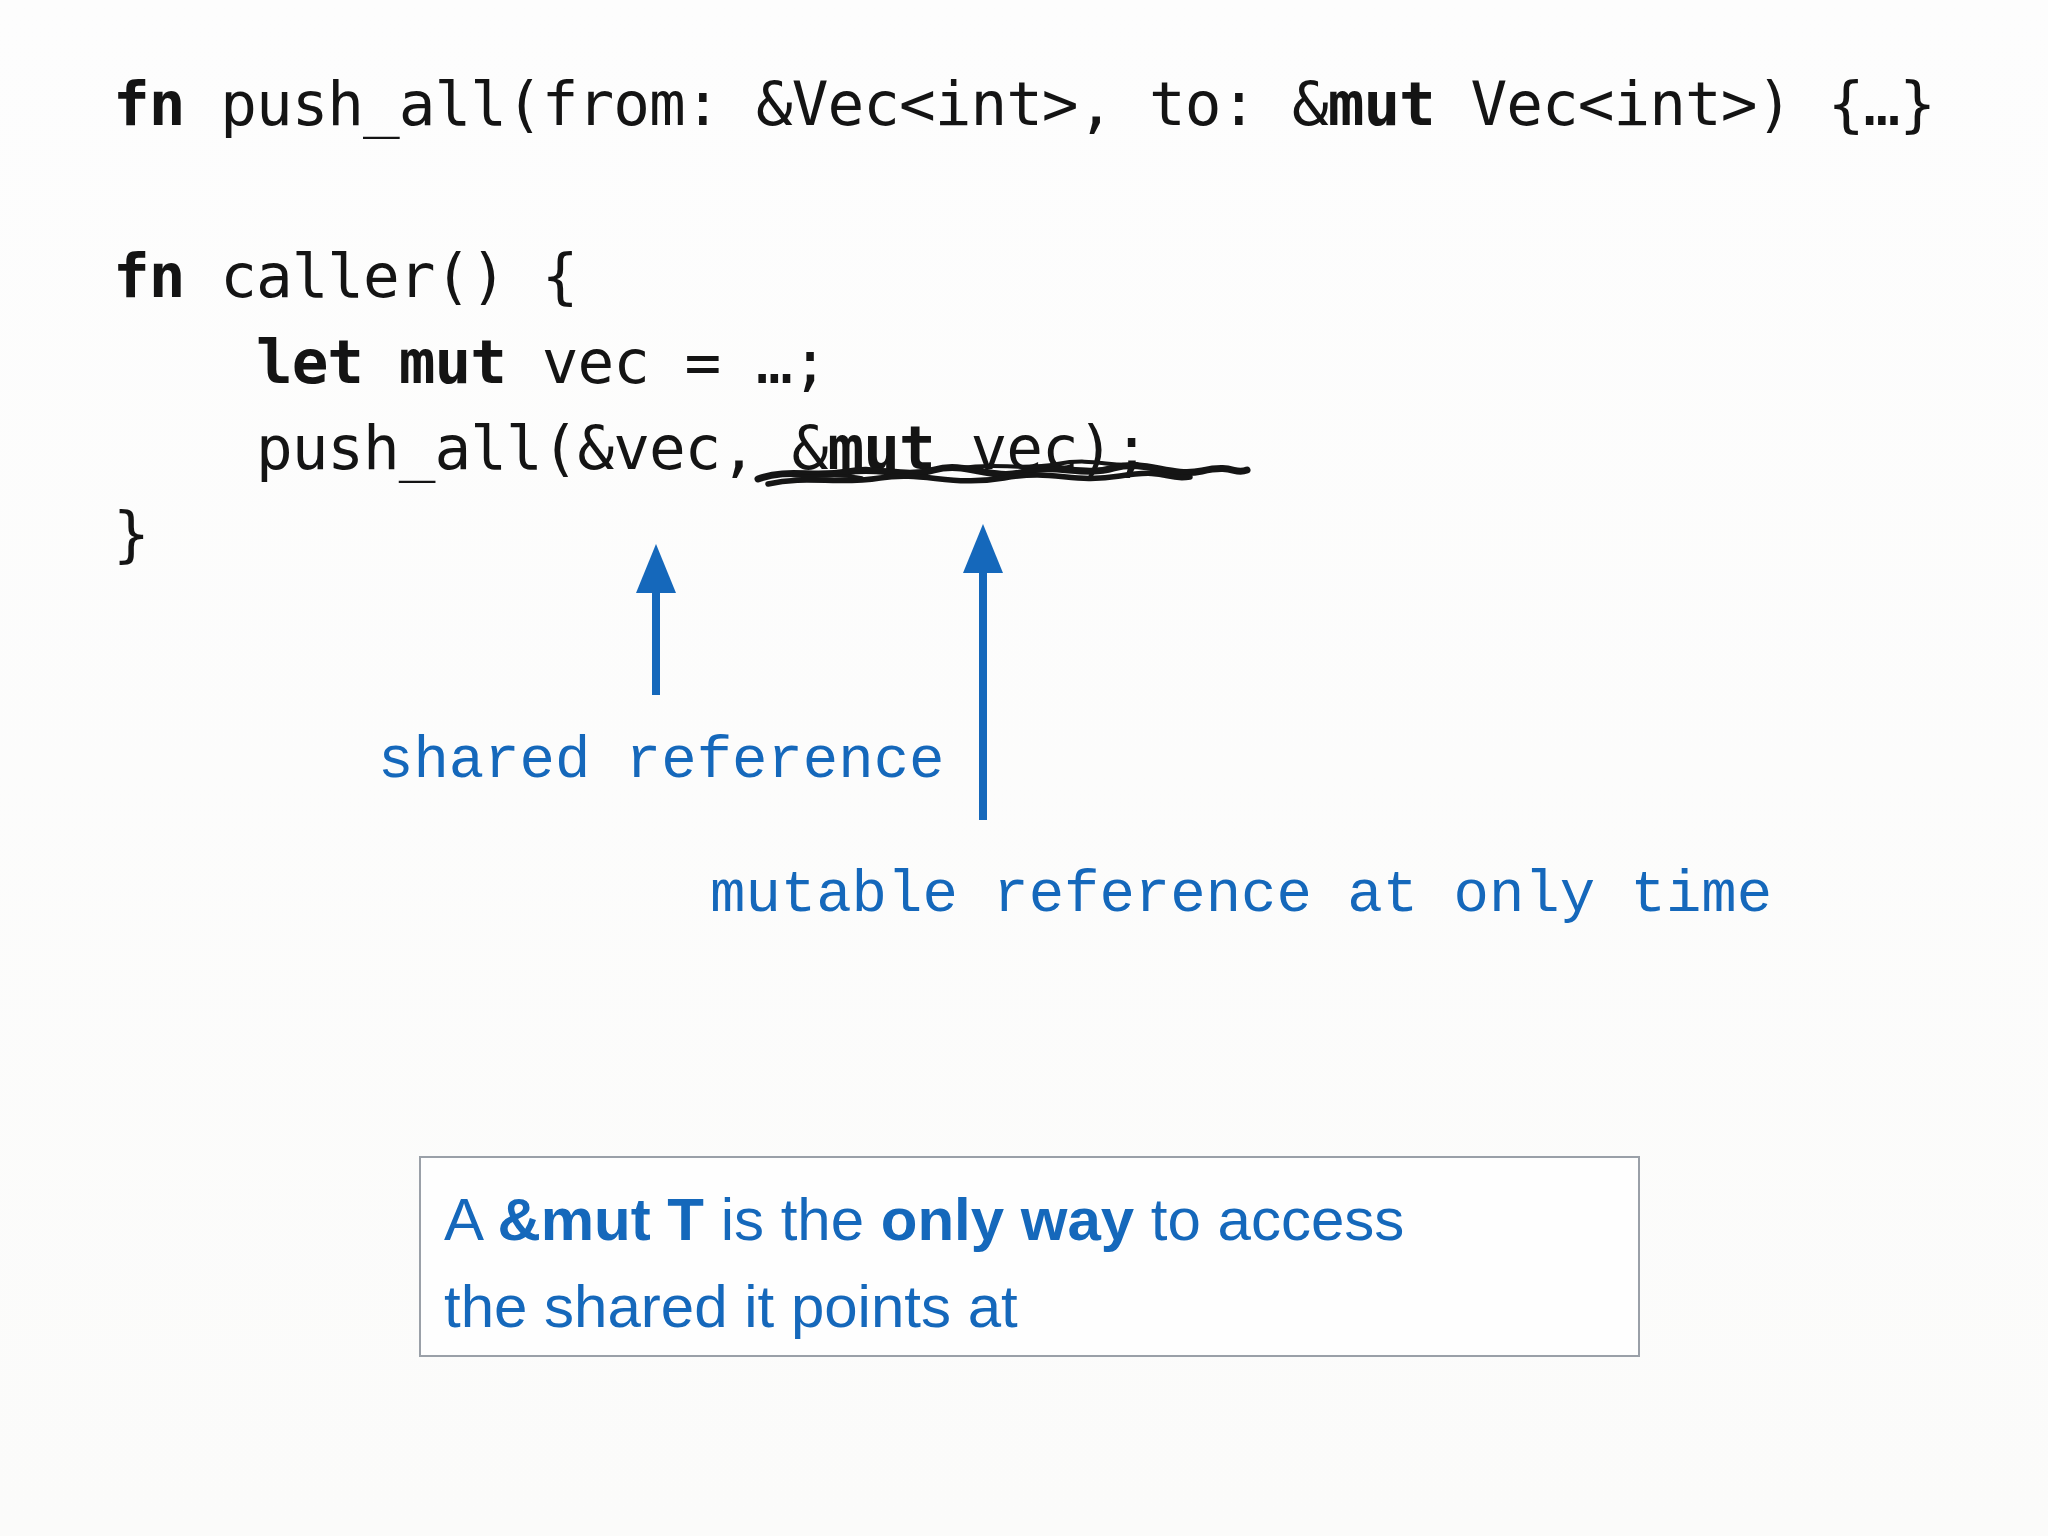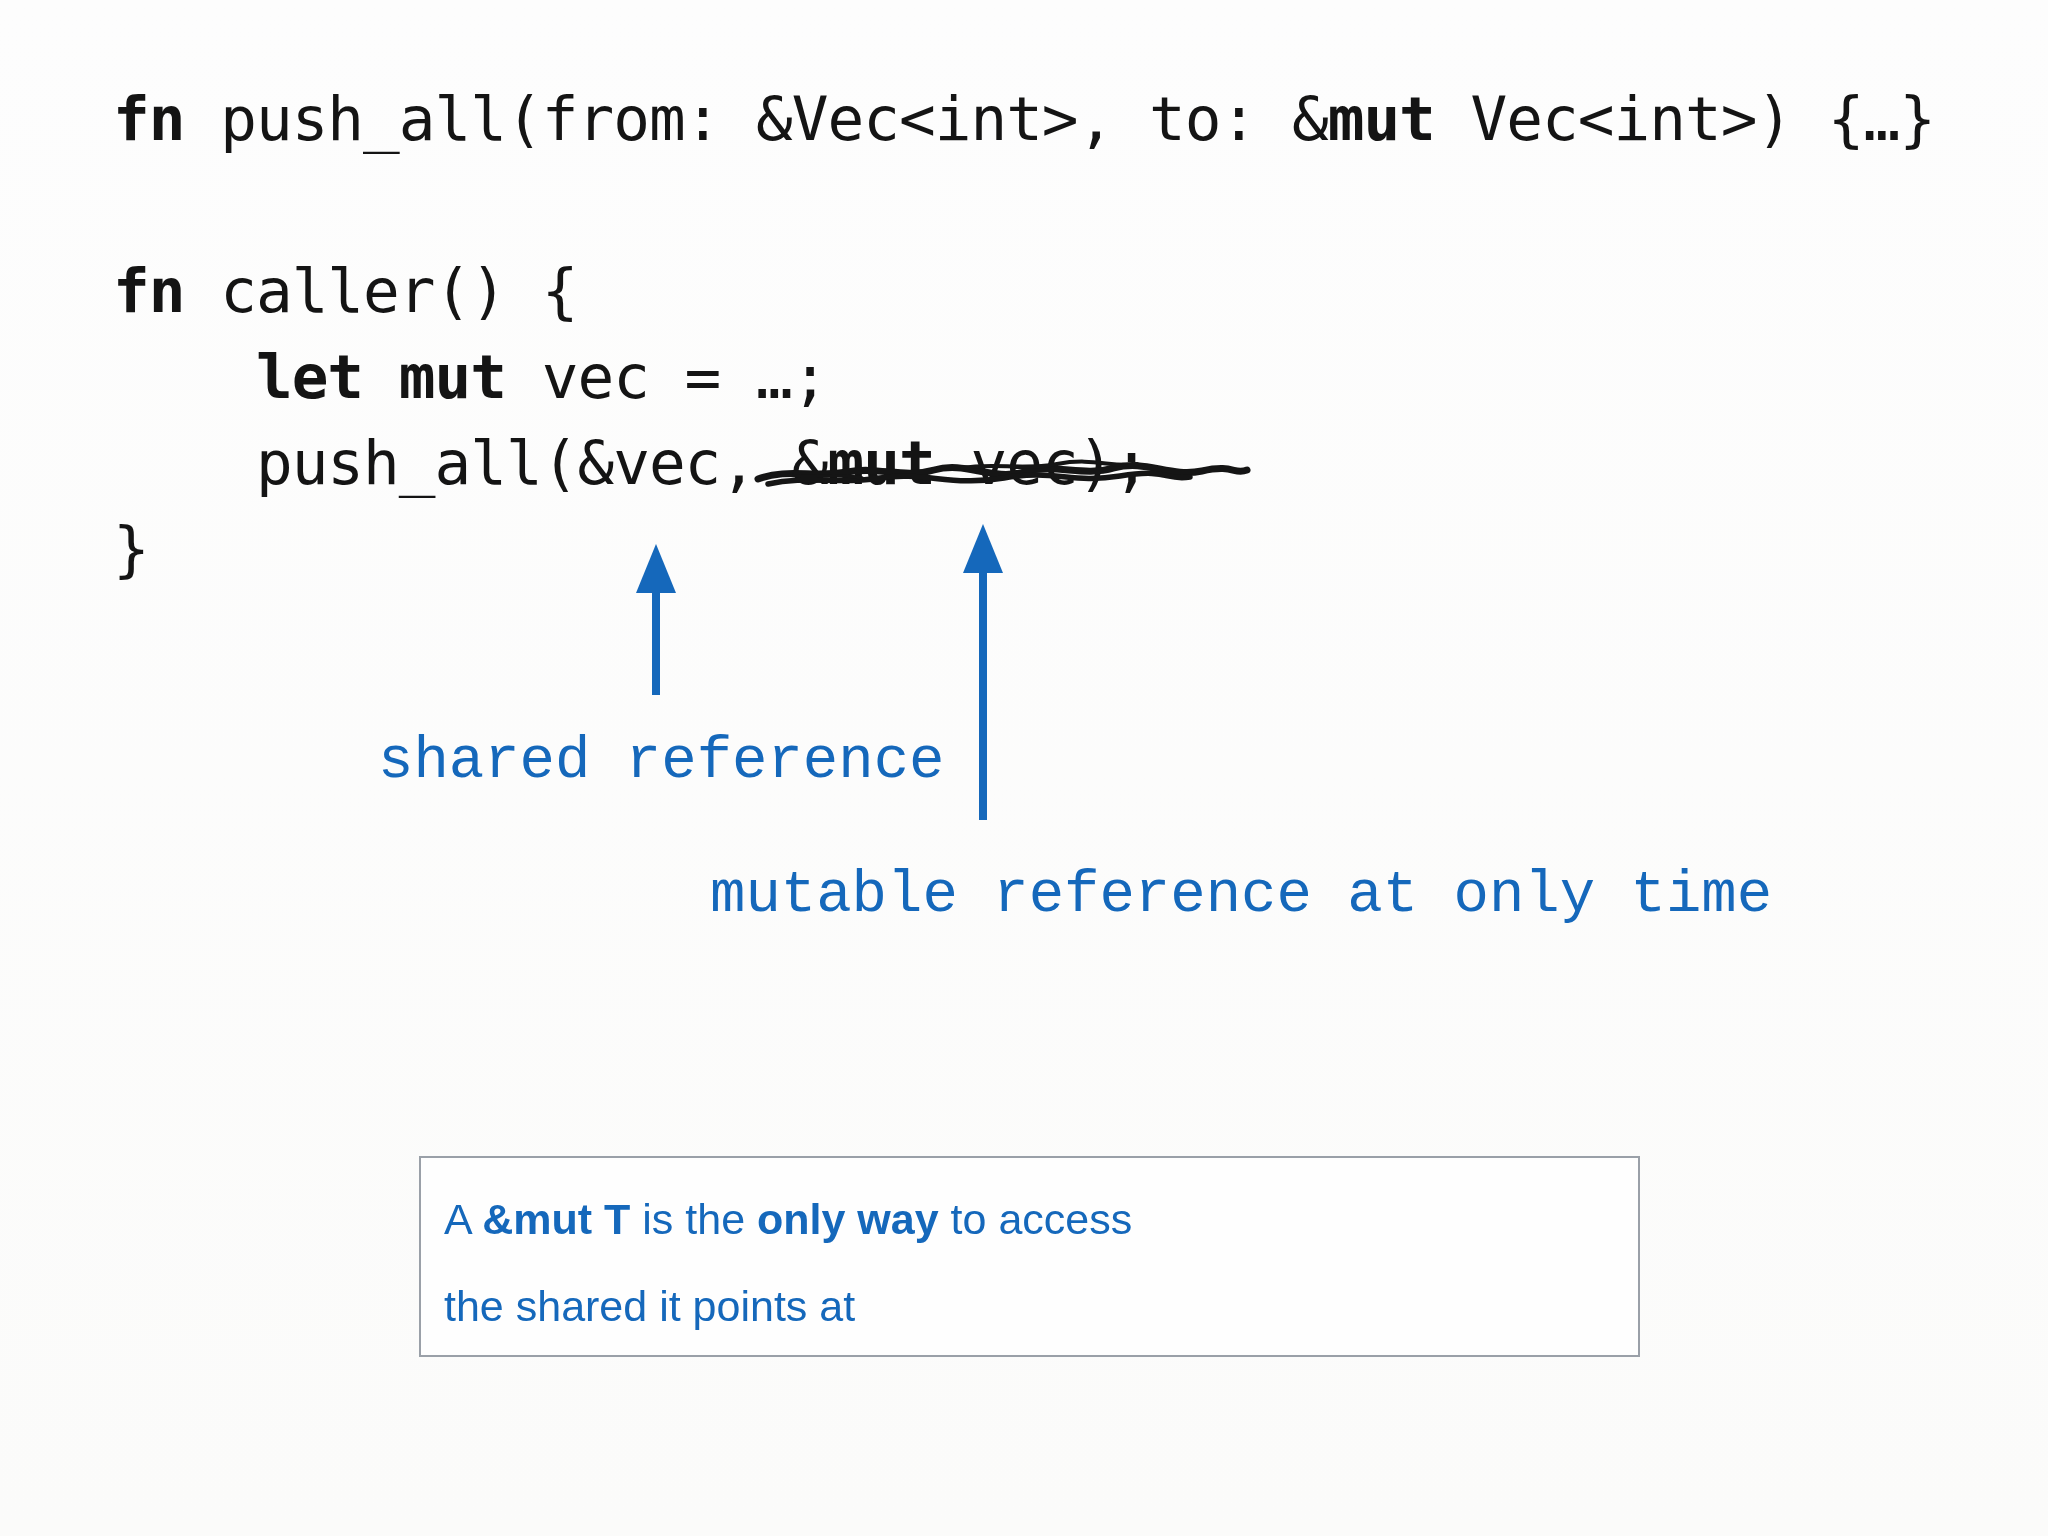--- a/index.html
+++ b/index.html
@@ -14,7 +14,7 @@
   }
   
   .code{
-    position:absolute;left:113px;top:76px;margin:0;
+    position:absolute;left:113px;top:61px;margin:0;
     font-family:"DejaVu Sans Mono",monospace;
     font-size:61px;line-height:86px;
     color:#141414;white-space:pre;letter-spacing:-1px;

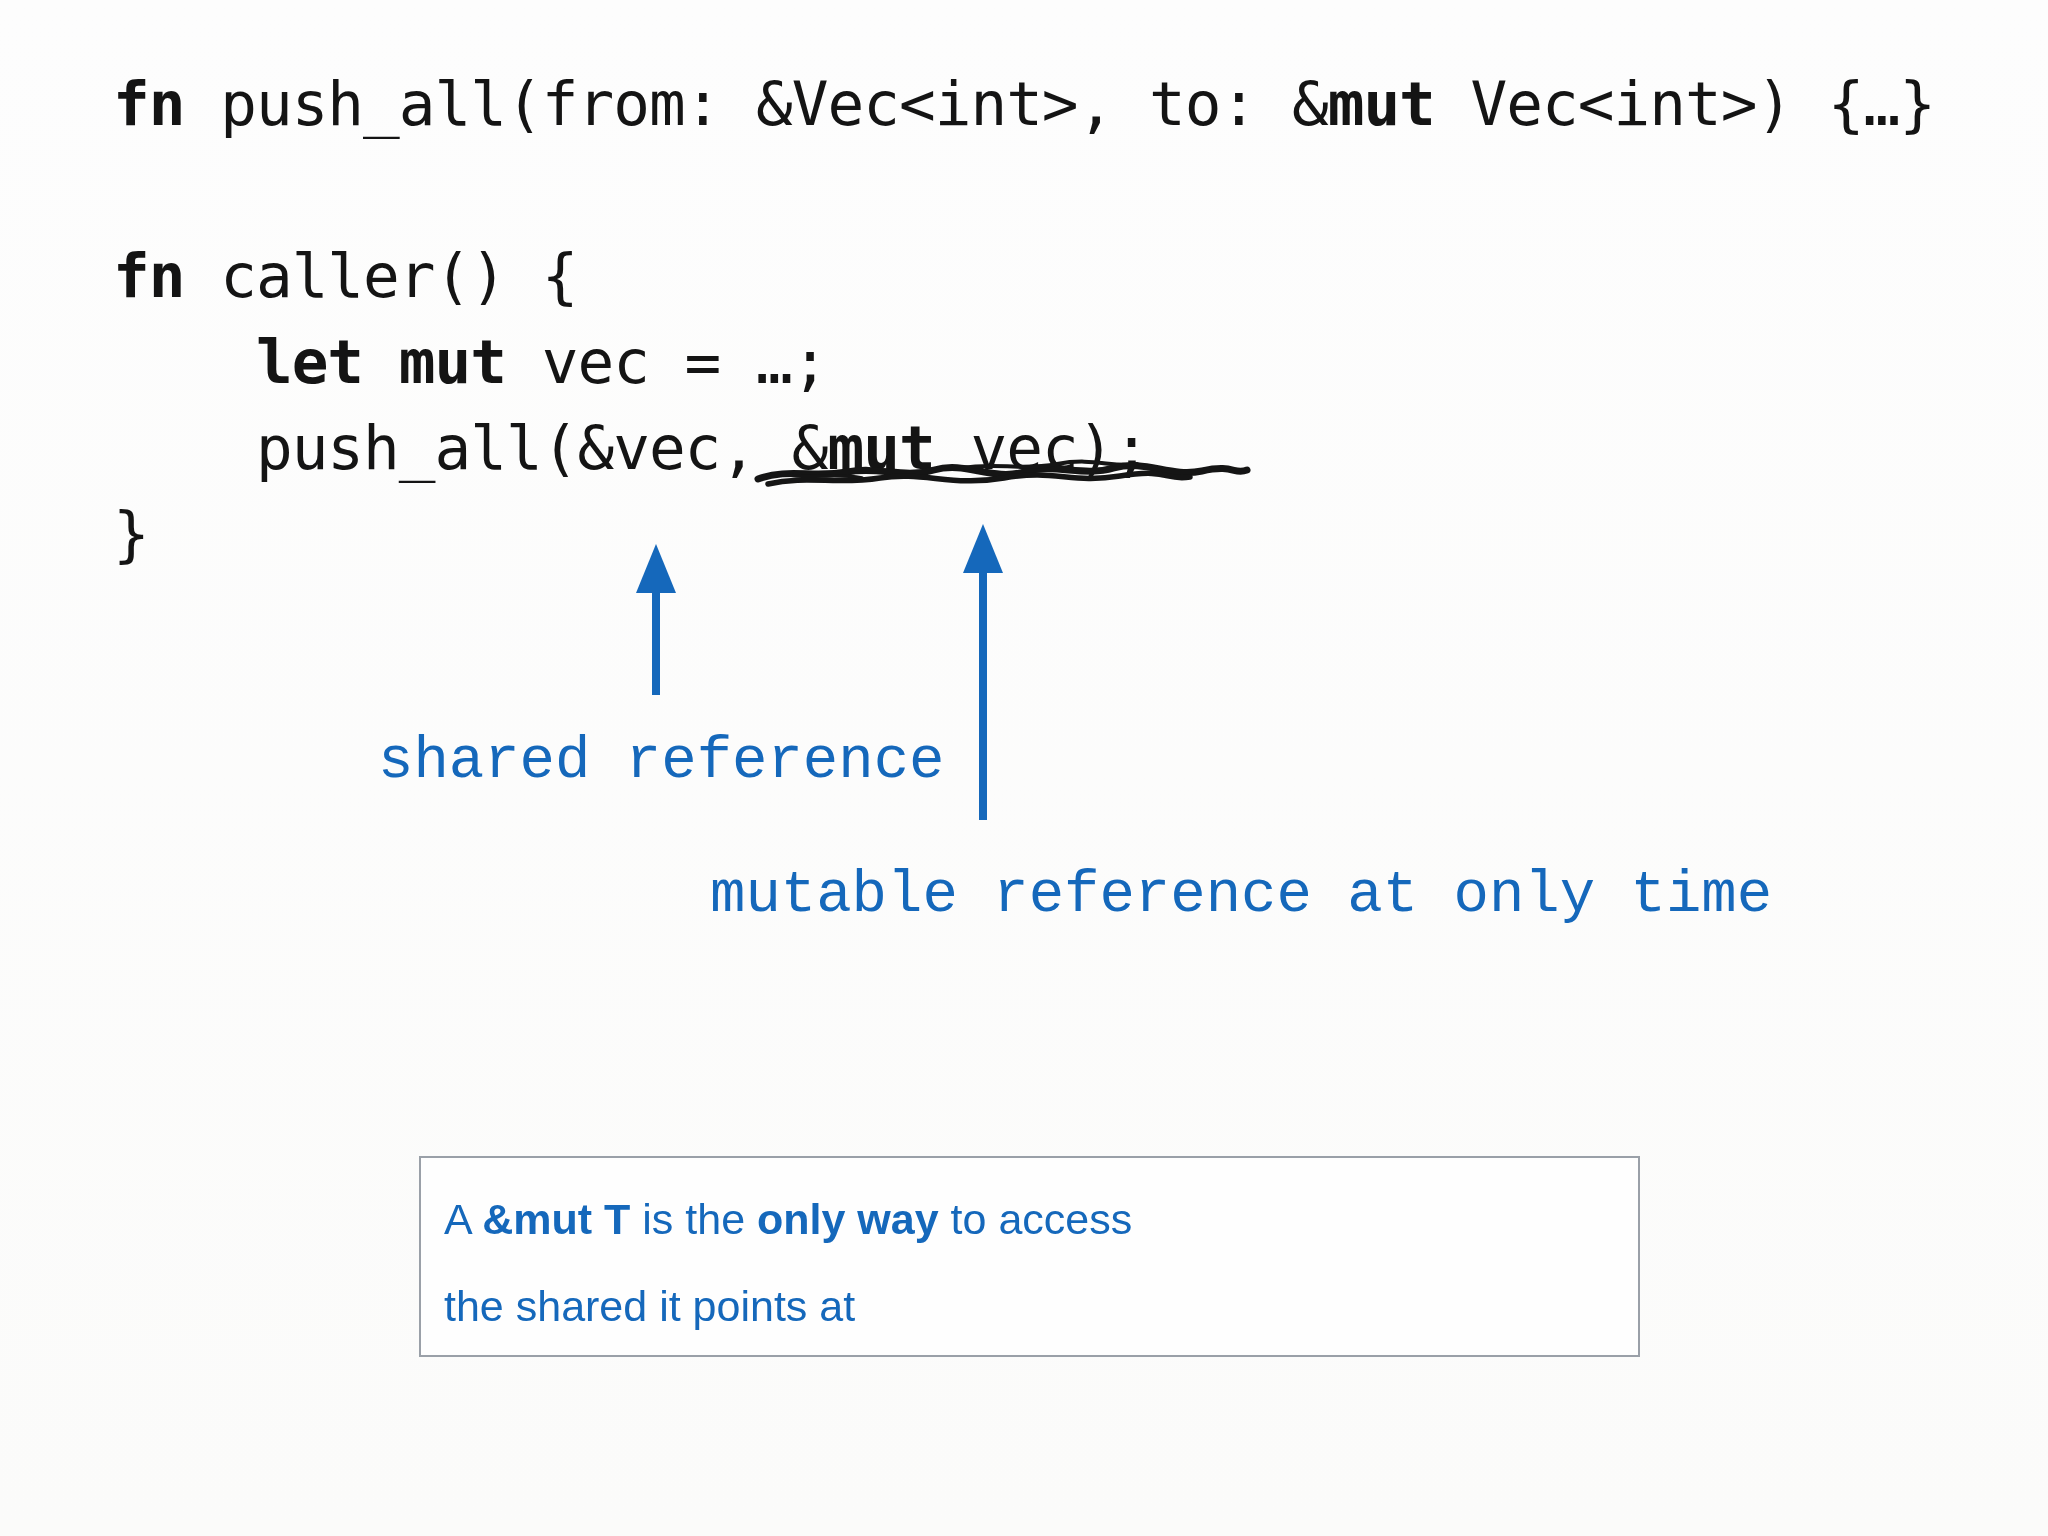--- a/index.html
+++ b/index.html
@@ -33,7 +33,7 @@
     position:absolute;left:419px;top:1156px;width:1221px;height:201px;
     box-sizing:border-box;border:2px solid #9aa0a8;background:#fefefe;
     padding:18px 10px 0 23px;
-    color:#1568bb;font-size:43px;line-height:87px;
+    color:#1568bb;font-size:60px;line-height:87px;
   }
   .callout .b{font-weight:bold;}
   .abs{position:absolute;}

